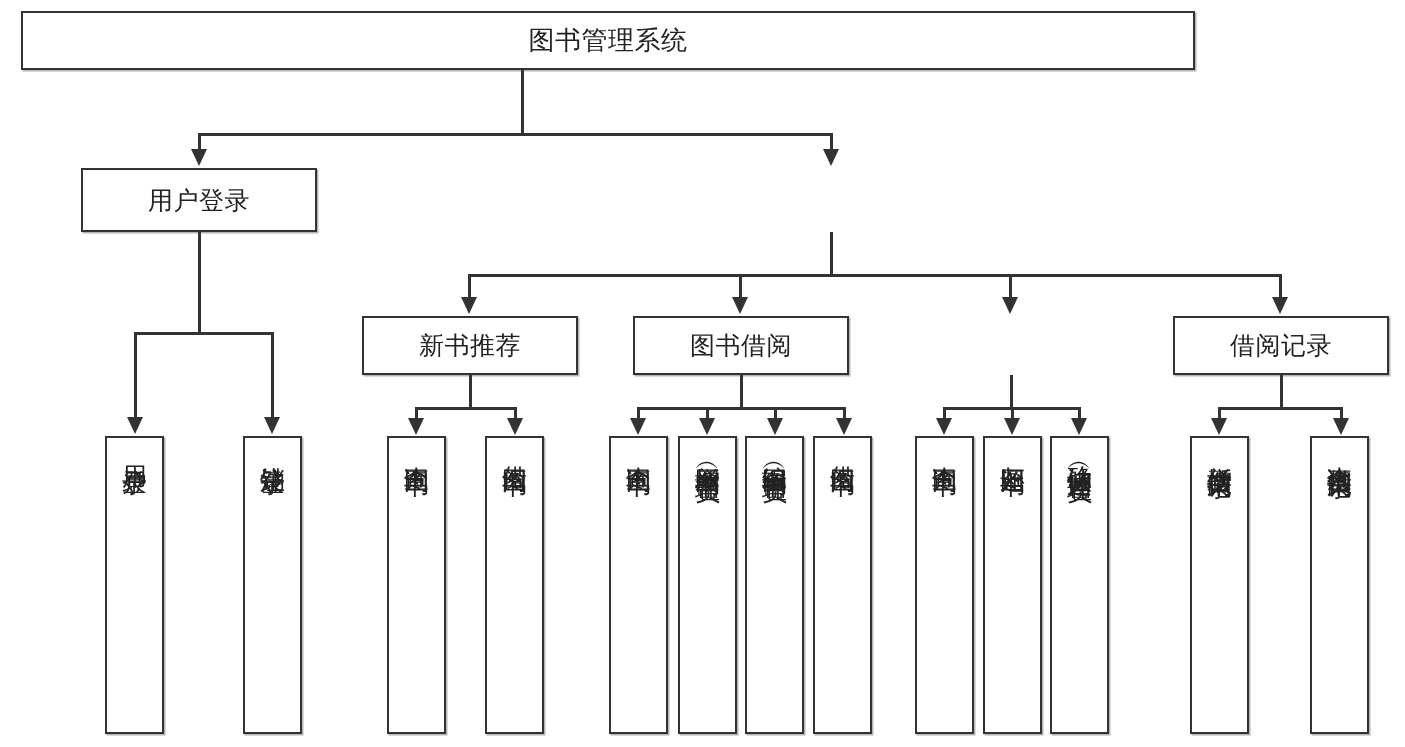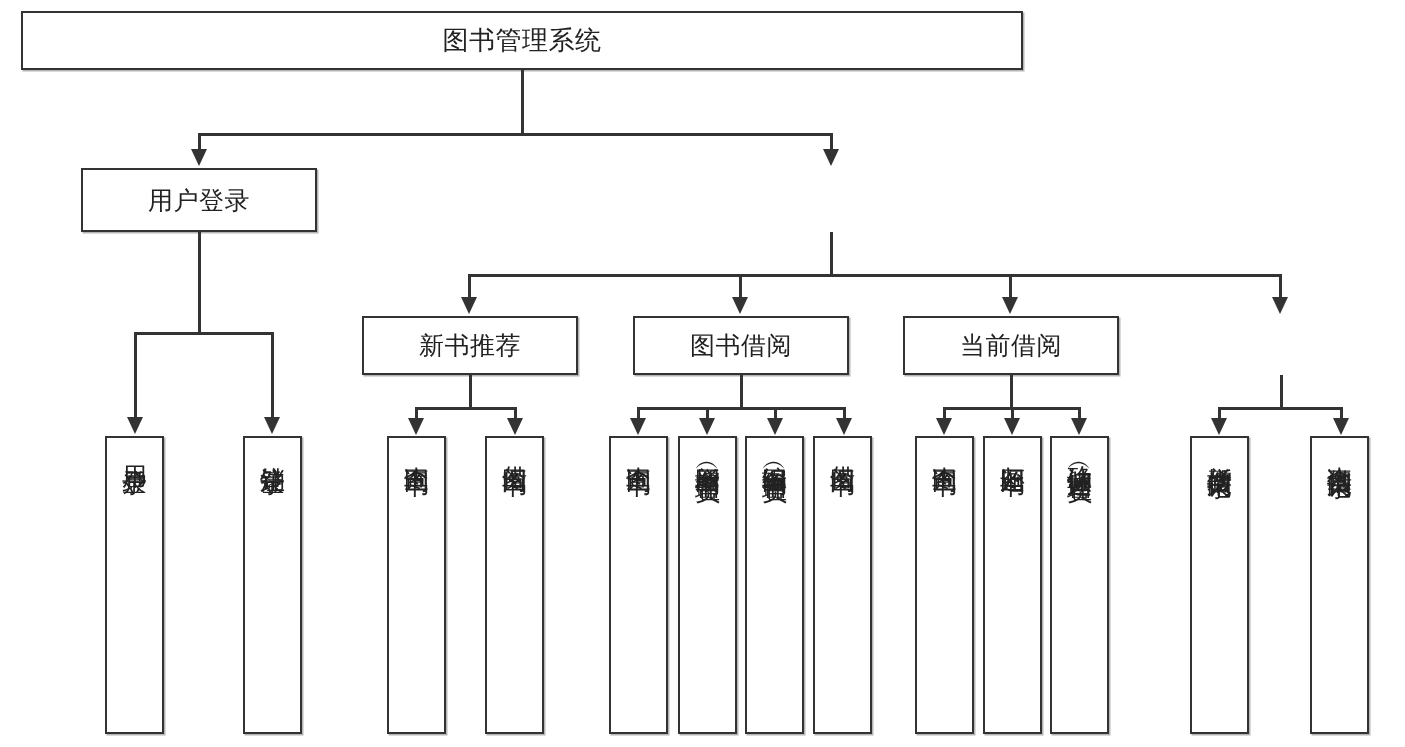--- a/index.html
+++ b/index.html
@@ -85,7 +85,7 @@
 
 <div id="canvas">
 
-  <div class="box root h" style="left:21px; top:11px; width:1002px; height:59px;">
+  <div class="box root h" style="left:21px; top:11px; width:1174px; height:59px;">
     <span class="label">图书管理系统</span>
   </div>
 

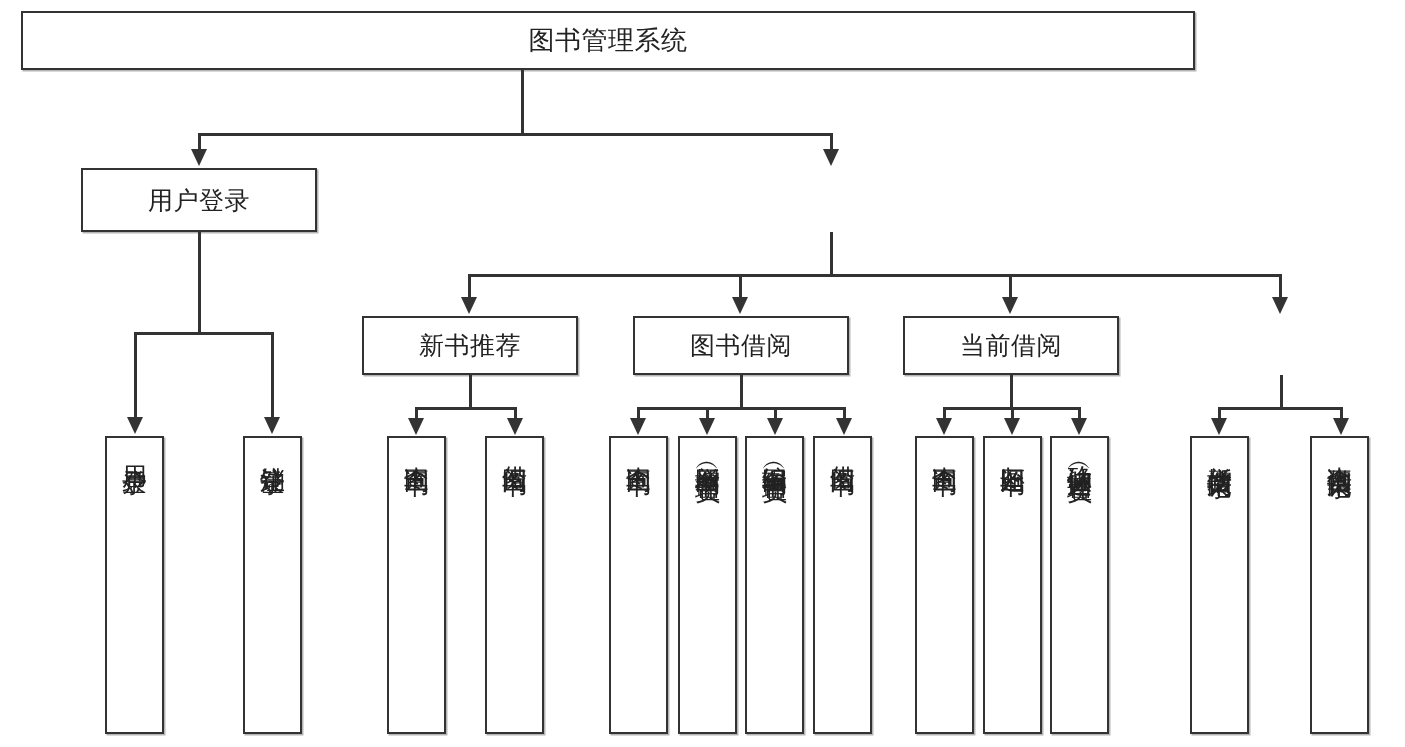--- a/index.html
+++ b/index.html
@@ -126,9 +126,6 @@
   <div class="box h" style="left:633px; top:316px; width:216px; height:59px;">
     <span class="label">图书借阅</span>
   </div>
-  <div class="box h" style="left:903px; top:316px; width:216px; height:59px;">
-    <span class="label">当前借阅</span>
-  </div>
 
   <div class="line vline" style="left:469px; top:375px; width:2.5px; height:34px;"></div>
   <div class="line hline" style="left:415px; top:407px; width:101px; height:2.5px;"></div>

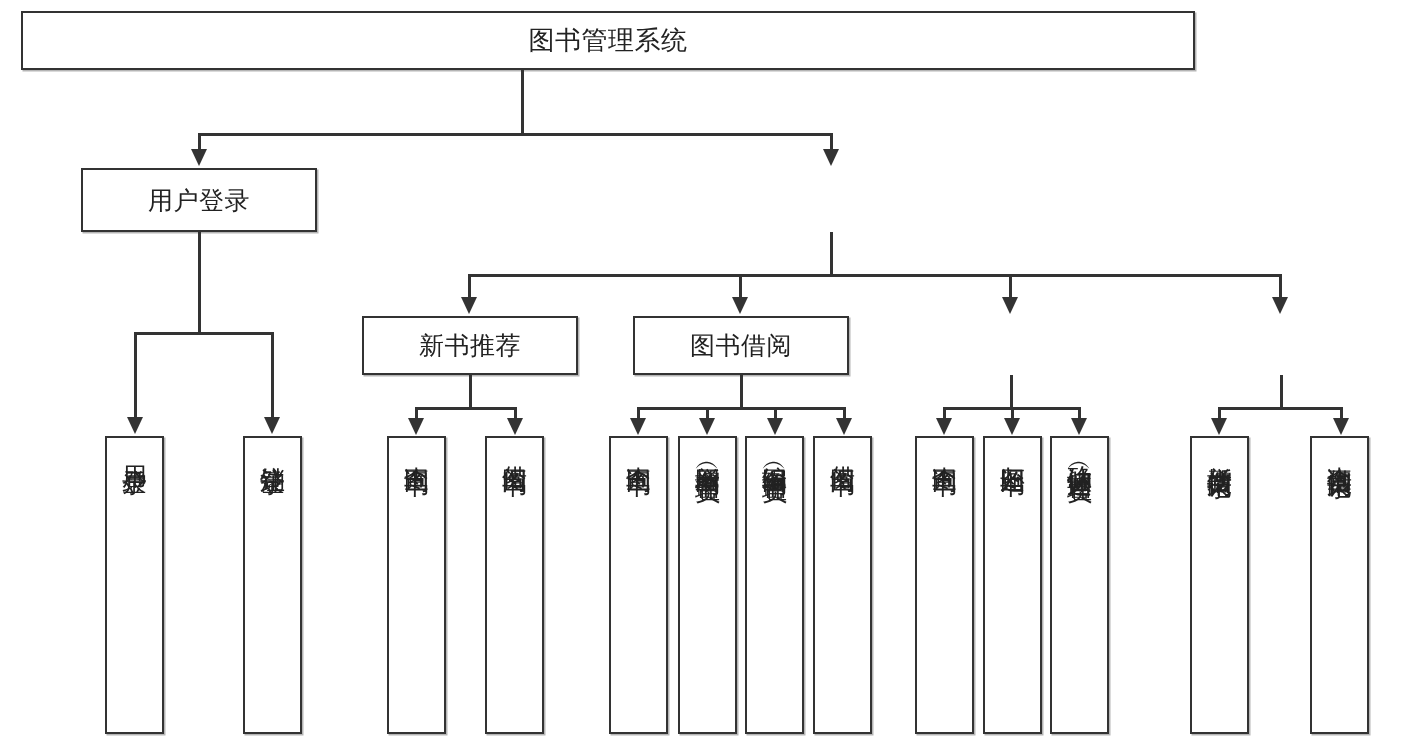--- a/index.html
+++ b/index.html
@@ -126,6 +126,9 @@
   <div class="box h" style="left:633px; top:316px; width:216px; height:59px;">
     <span class="label">图书借阅</span>
   </div>
+  <div class="box h" style="left:1173px; top:316px; width:216px; height:59px;">
+    <span class="label">借阅记录</span>
+  </div>
 
   <div class="line vline" style="left:469px; top:375px; width:2.5px; height:34px;"></div>
   <div class="line hline" style="left:415px; top:407px; width:101px; height:2.5px;"></div>

